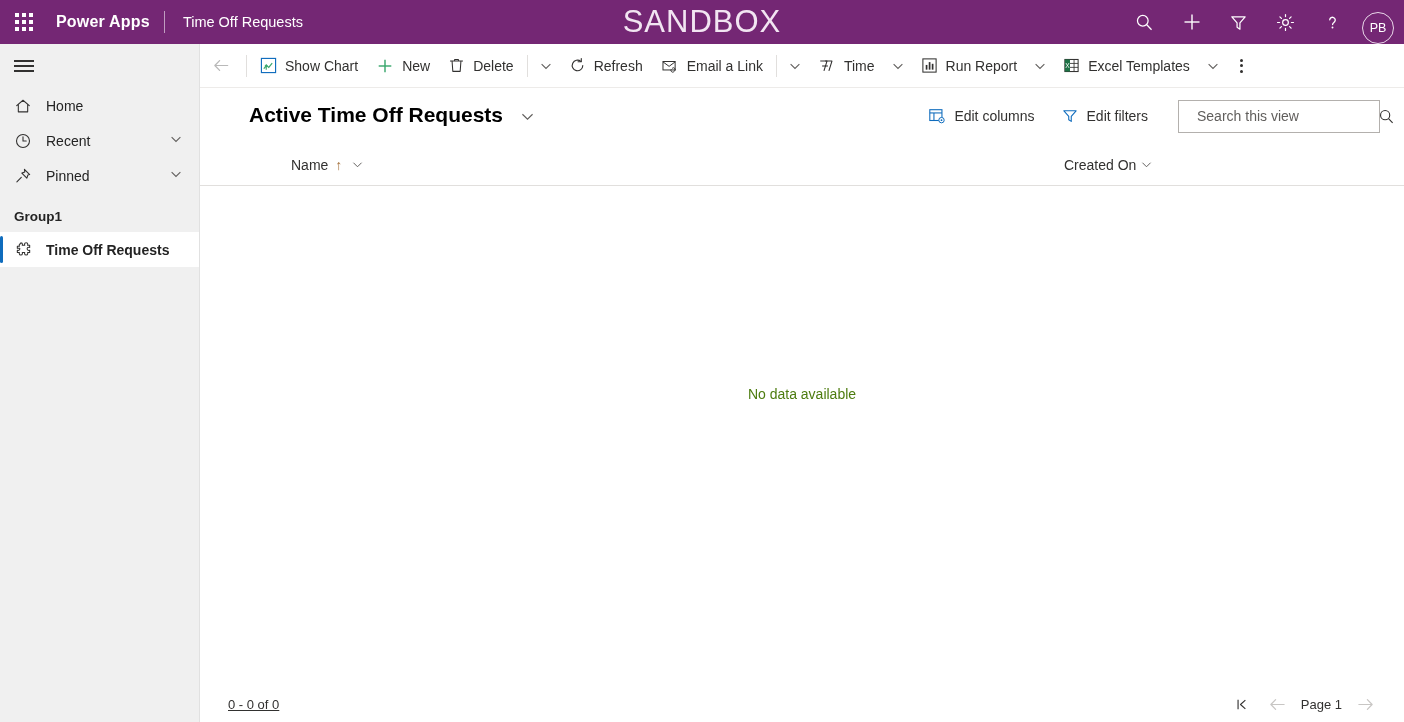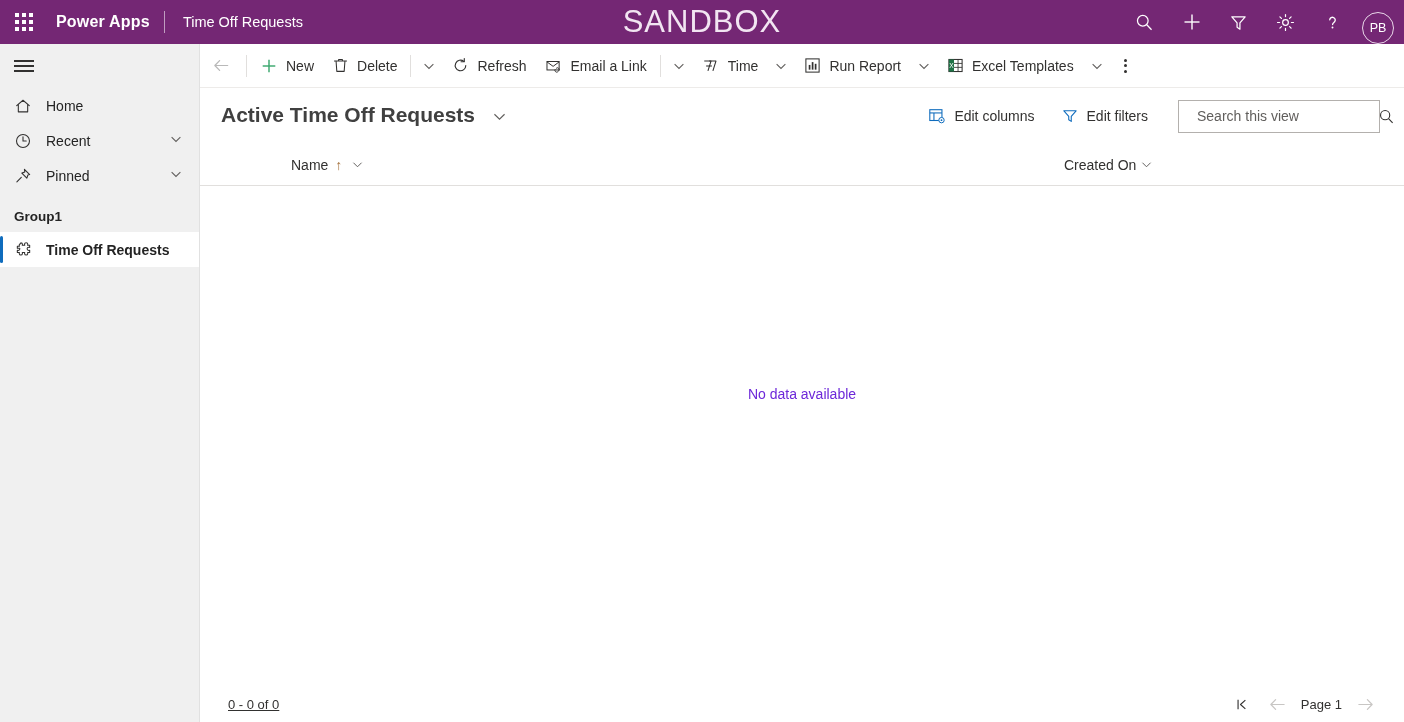--- a/index.html
+++ b/index.html
@@ -336,6 +336,16 @@
   </div>
   <div class="cmd-sep"></div>
 
+  <div class="cmd-btn">
+    <span class="ico">
+      <svg width="17" height="17" viewBox="0 0 18 18">
+          <rect x="1.5" y="1.5" width="15" height="15" fill="none" stroke="#0f6cbd" stroke-width="1.2"></rect>
+          <path d="M4 12.4l3-3.4 2.3 2 3.6-4.4" fill="none" stroke="#3aa76d" stroke-width="1.3"></path>
+          <path d="M6.6 13.6V8.6M5.2 9.9l1.4-1.5 1.4 1.5" fill="none" stroke="#3aa76d" stroke-width="1.2"></path>
+        </svg>
+    </span>
+    <span>Show Chart</span>
+  </div>
 
   <div class="cmd-btn">
     <span class="ico">

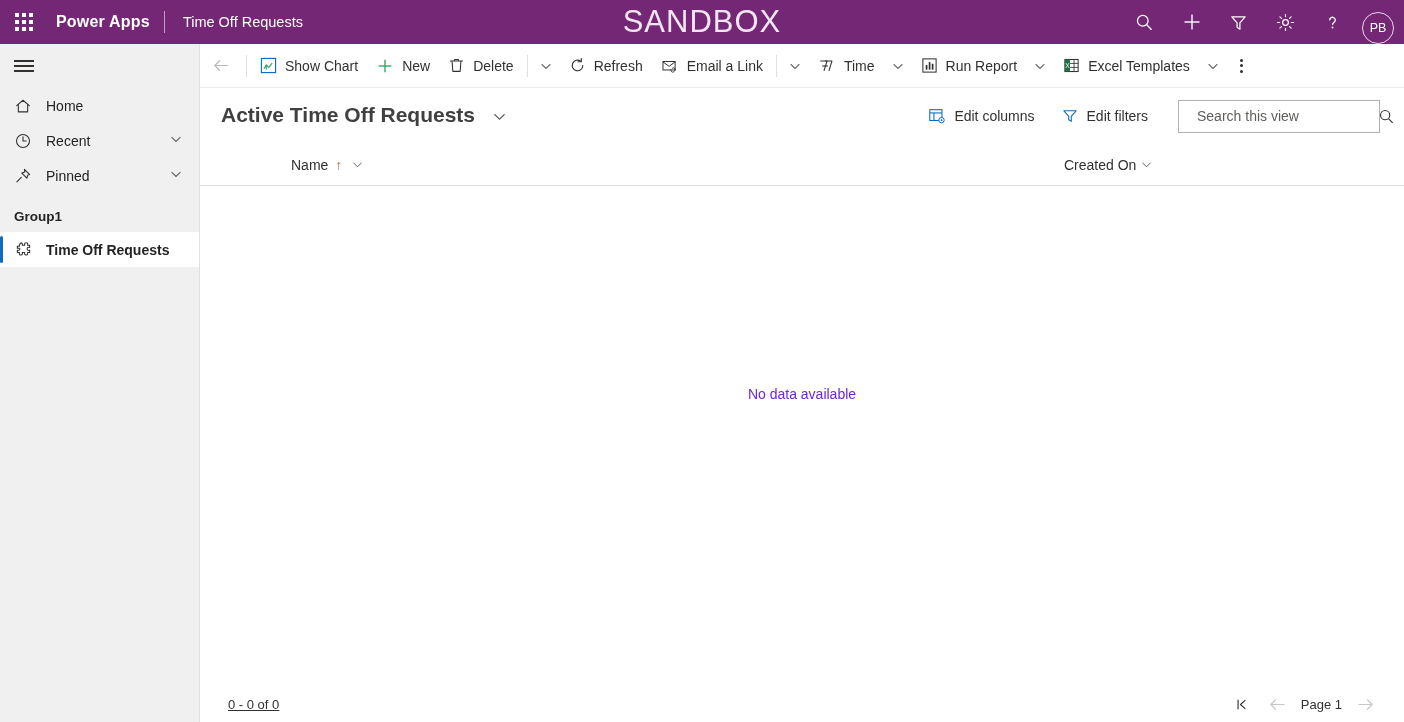--- a/index.html
+++ b/index.html
@@ -142,8 +142,8 @@
     display: flex; align-items: center;
   }
   .view-title {
-    font-size: 21px; font-weight: 600; color: #404040;
-    padding-left: 21px; cursor: pointer;
+    font-size: 21px; font-weight: 600; color: #000000;
+    padding-left: 49px; cursor: pointer;
   }
   .view-title-caret { margin-left: 11px; color: #605e5c; display: inline-block; vertical-align: middle;}
   .vh-right { margin-left: auto; display: flex; align-items: center; padding-right: 24px; }

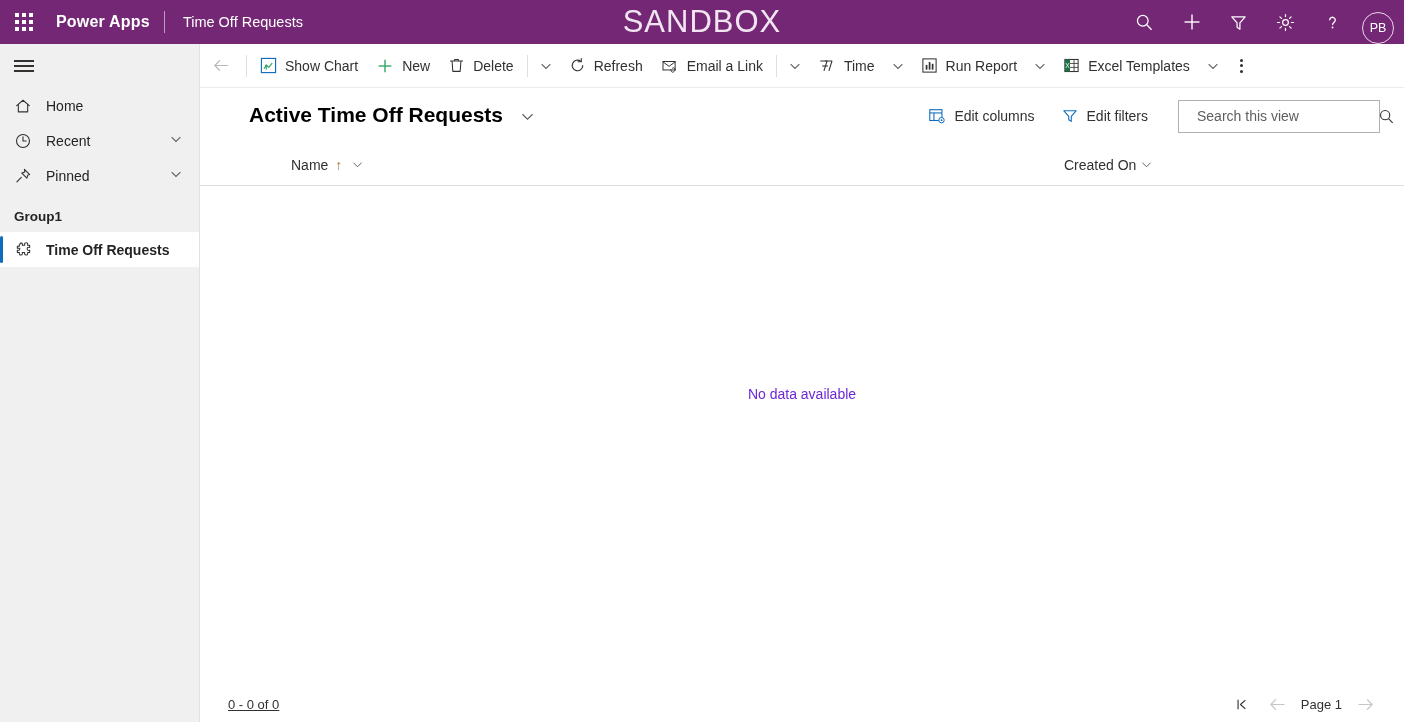--- a/index.html
+++ b/index.html
@@ -189,7 +189,7 @@
   .no-data {
     position: absolute; top: 0; left: 0; right: 0; bottom: 0;
     display: flex; align-items: center; justify-content: center;
-    font-size: 14px; color: #6d28d9;
+    font-size: 14px; color: #4d7c0f;
     margin-top: -42px;
   }
 

